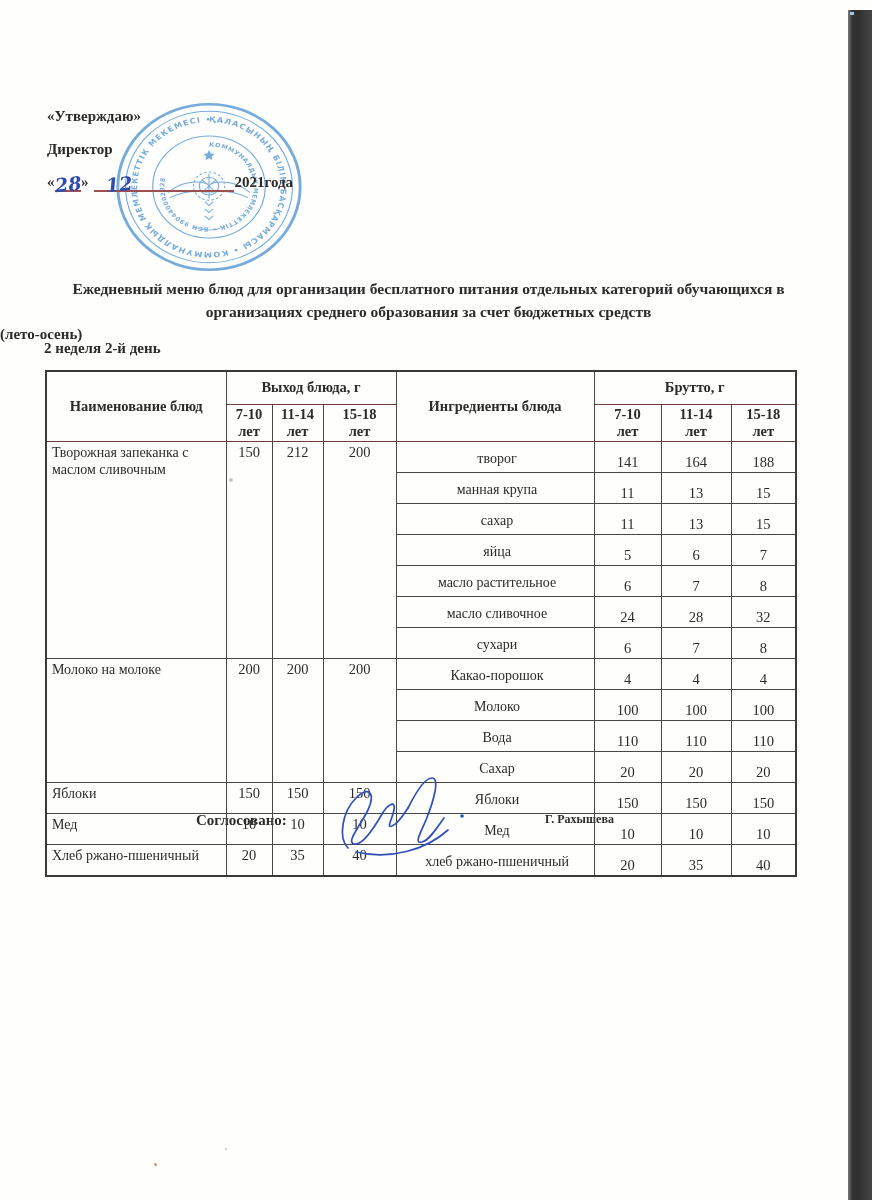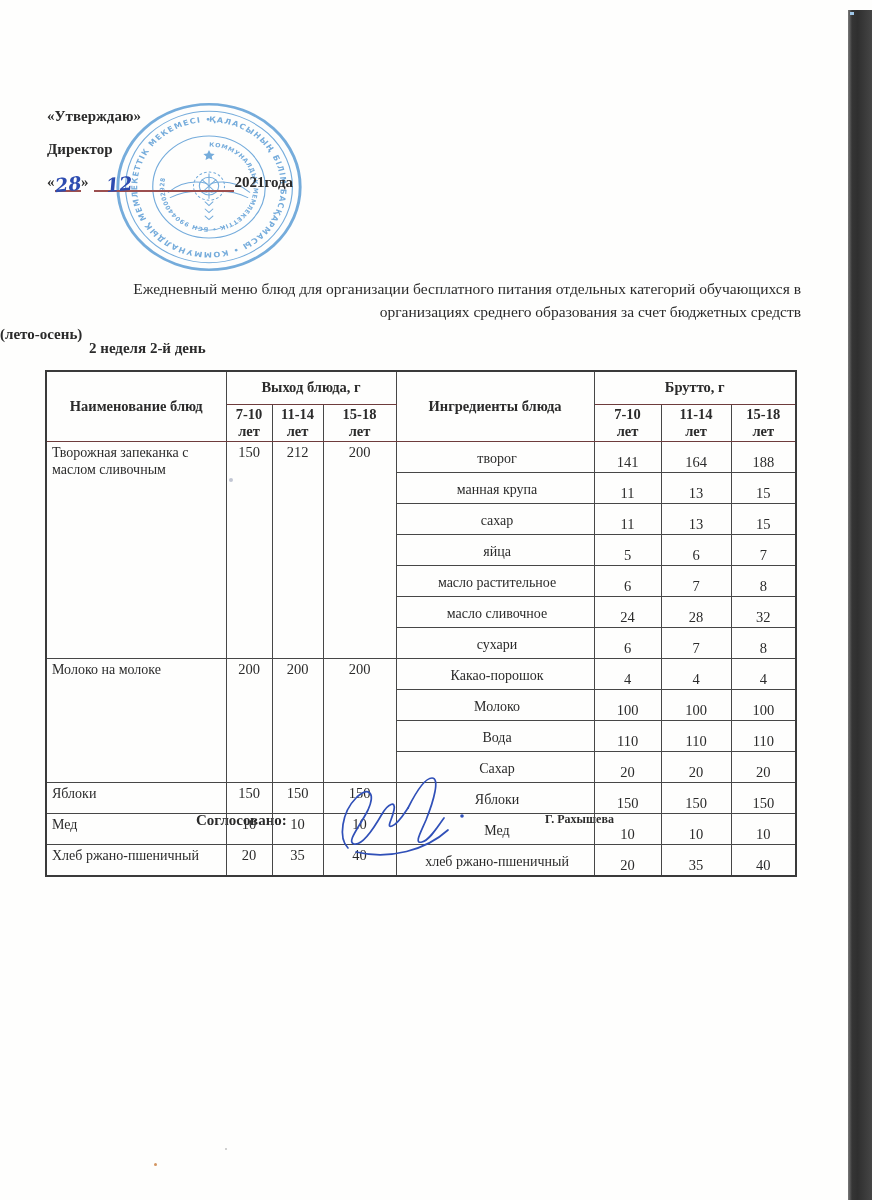--- a/index.html
+++ b/index.html
@@ -48,7 +48,7 @@
   
   .doc-title{
     position:absolute;left:56px;top:277px;width:745px;z-index:2;
-    text-align:right;font-weight:normal;font-size:15.5px;line-height:23px;
+    text-align:center;font-weight:bold;font-size:15.5px;line-height:23px;
   }
   .doc-season{position:absolute;left:0;top:326px;width:845px;text-align:left;font-weight:bold;font-size:15px;}
   .doc-week{position:absolute;left:44px;top:340px;font-weight:bold;font-size:15px;margin-left:45px;}

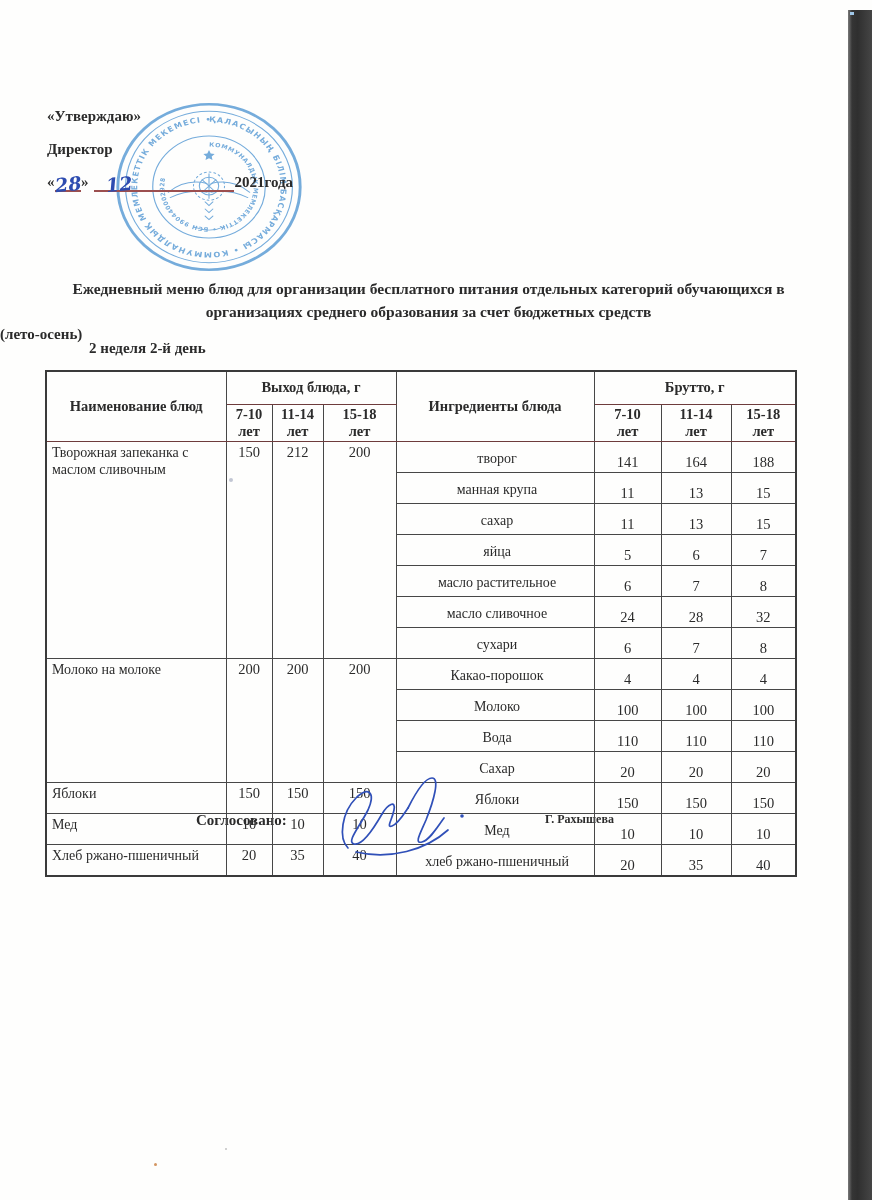--- a/index.html
+++ b/index.html
@@ -51,7 +51,7 @@
     text-align:center;font-weight:bold;font-size:15.5px;line-height:23px;
   }
   .doc-season{position:absolute;left:0;top:326px;width:845px;text-align:left;font-weight:bold;font-size:15px;}
-  .doc-week{position:absolute;left:44px;top:340px;font-weight:bold;font-size:15px;margin-left:45px;}
+  .doc-week{position:absolute;left:44px;top:340px;font-weight:bold;font-size:15px;}
 
   
   table.menu{

